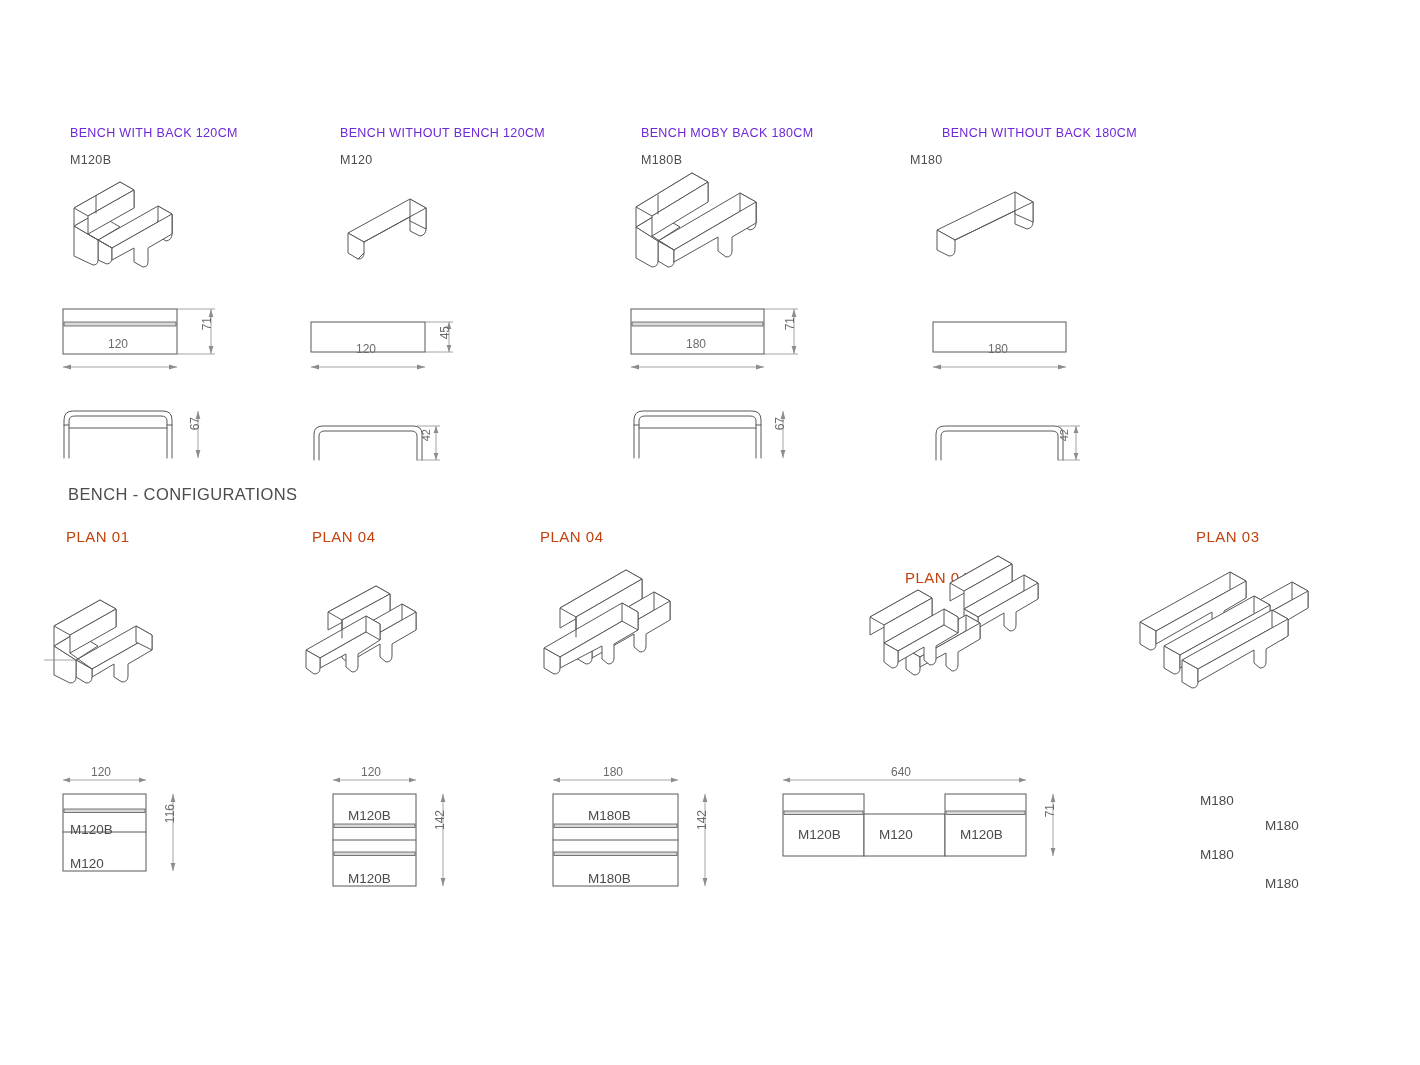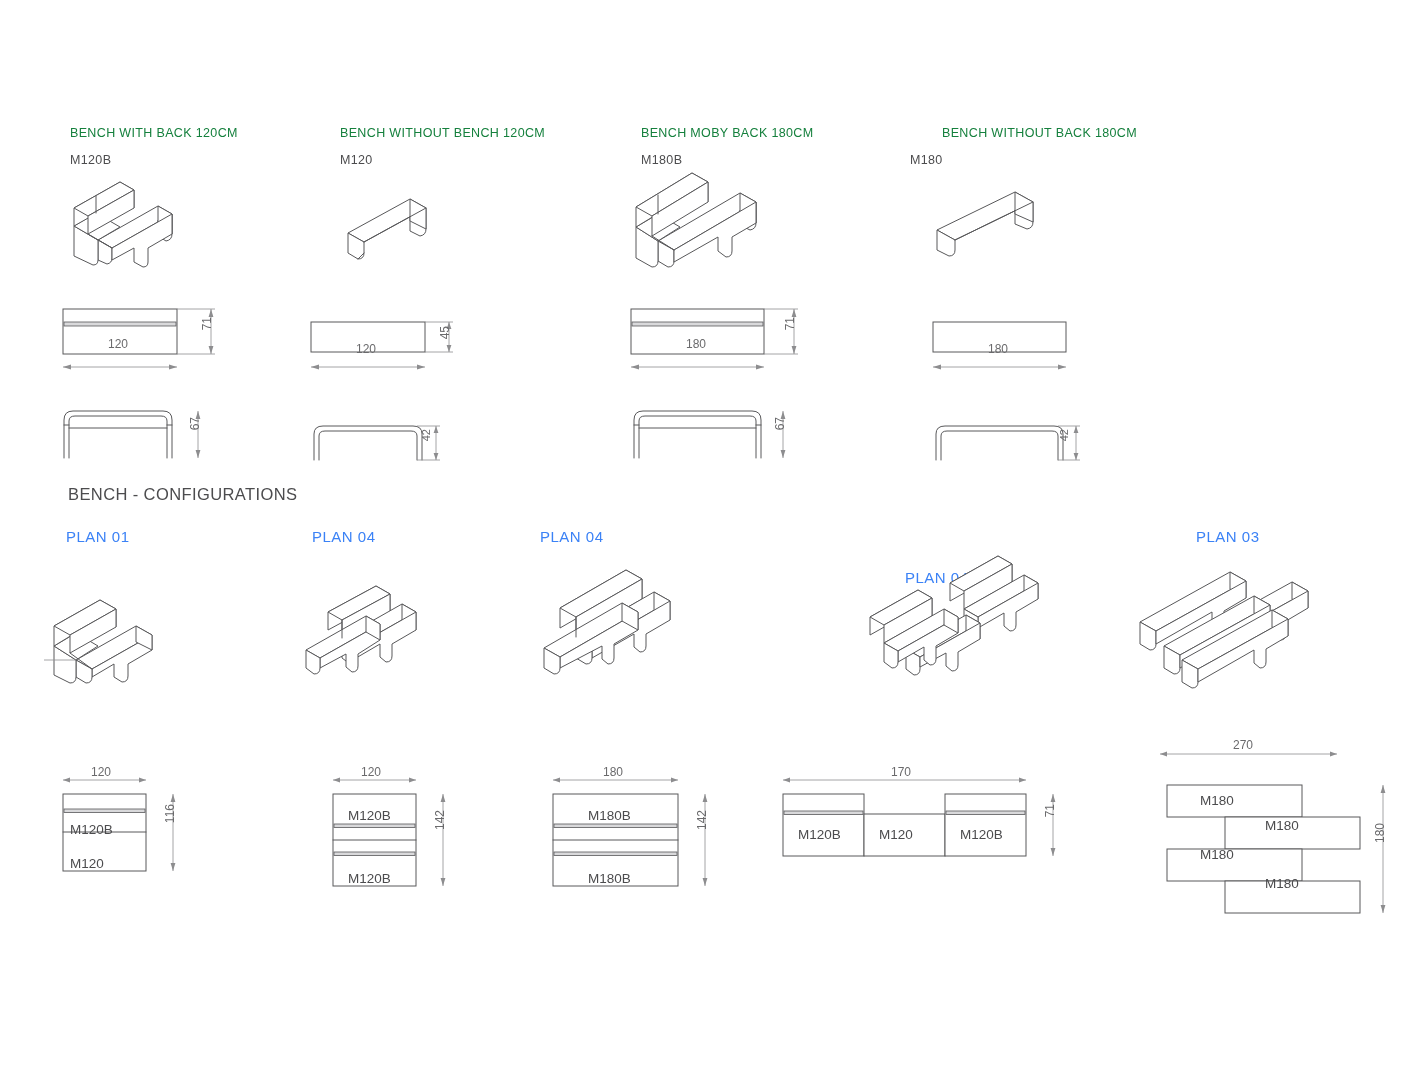--- a/index.html
+++ b/index.html
@@ -14,7 +14,7 @@
   .page{position:absolute;left:0;top:0;width:1420px;height:1065px;}
   .abs{position:absolute;}
 
-  .prod-title{font-size:12.5px;letter-spacing:.35px;color:#15803d;white-space:nowrap;}
+  .prod-title{font-size:12.5px;letter-spacing:.35px;color:#6d28d9;white-space:nowrap;}
   .prod-code{font-size:12.5px;letter-spacing:.35px;color:#4c4c4e;white-space:nowrap;}
   .section-title{font-size:16.5px;letter-spacing:.4px;color:#4c4c4e;white-space:nowrap;}
   .plan-title{font-size:15px;letter-spacing:.5px;color:#3b82f6;white-space:nowrap;}

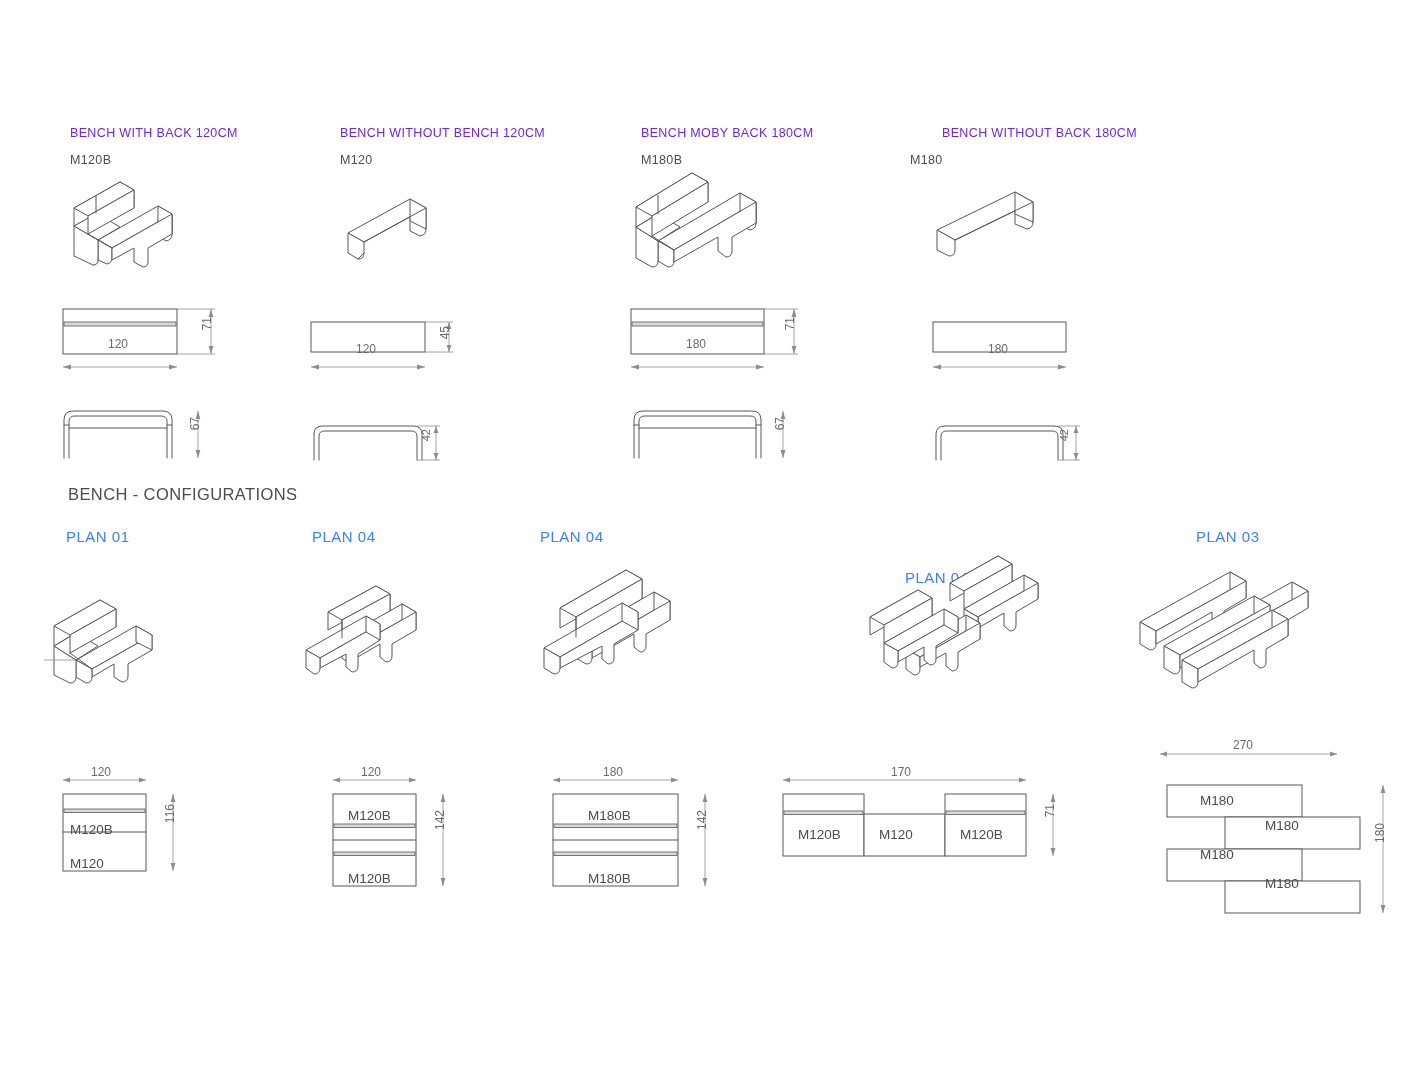--- a/index.html
+++ b/index.html
@@ -17,7 +17,7 @@
   .prod-title{font-size:12.5px;letter-spacing:.35px;color:#6d28d9;white-space:nowrap;}
   .prod-code{font-size:12.5px;letter-spacing:.35px;color:#4c4c4e;white-space:nowrap;}
   .section-title{font-size:16.5px;letter-spacing:.4px;color:#4c4c4e;white-space:nowrap;}
-  .plan-title{font-size:15px;letter-spacing:.5px;color:#3b82f6;white-space:nowrap;}
+  .plan-title{font-size:15px;letter-spacing:.5px;color:#c2410c;white-space:nowrap;}
 
   .dim-text{font-size:12px;color:#6a6a6c;white-space:nowrap;}
   .dim-text.v{writing-mode:vertical-rl;transform:rotate(180deg);}

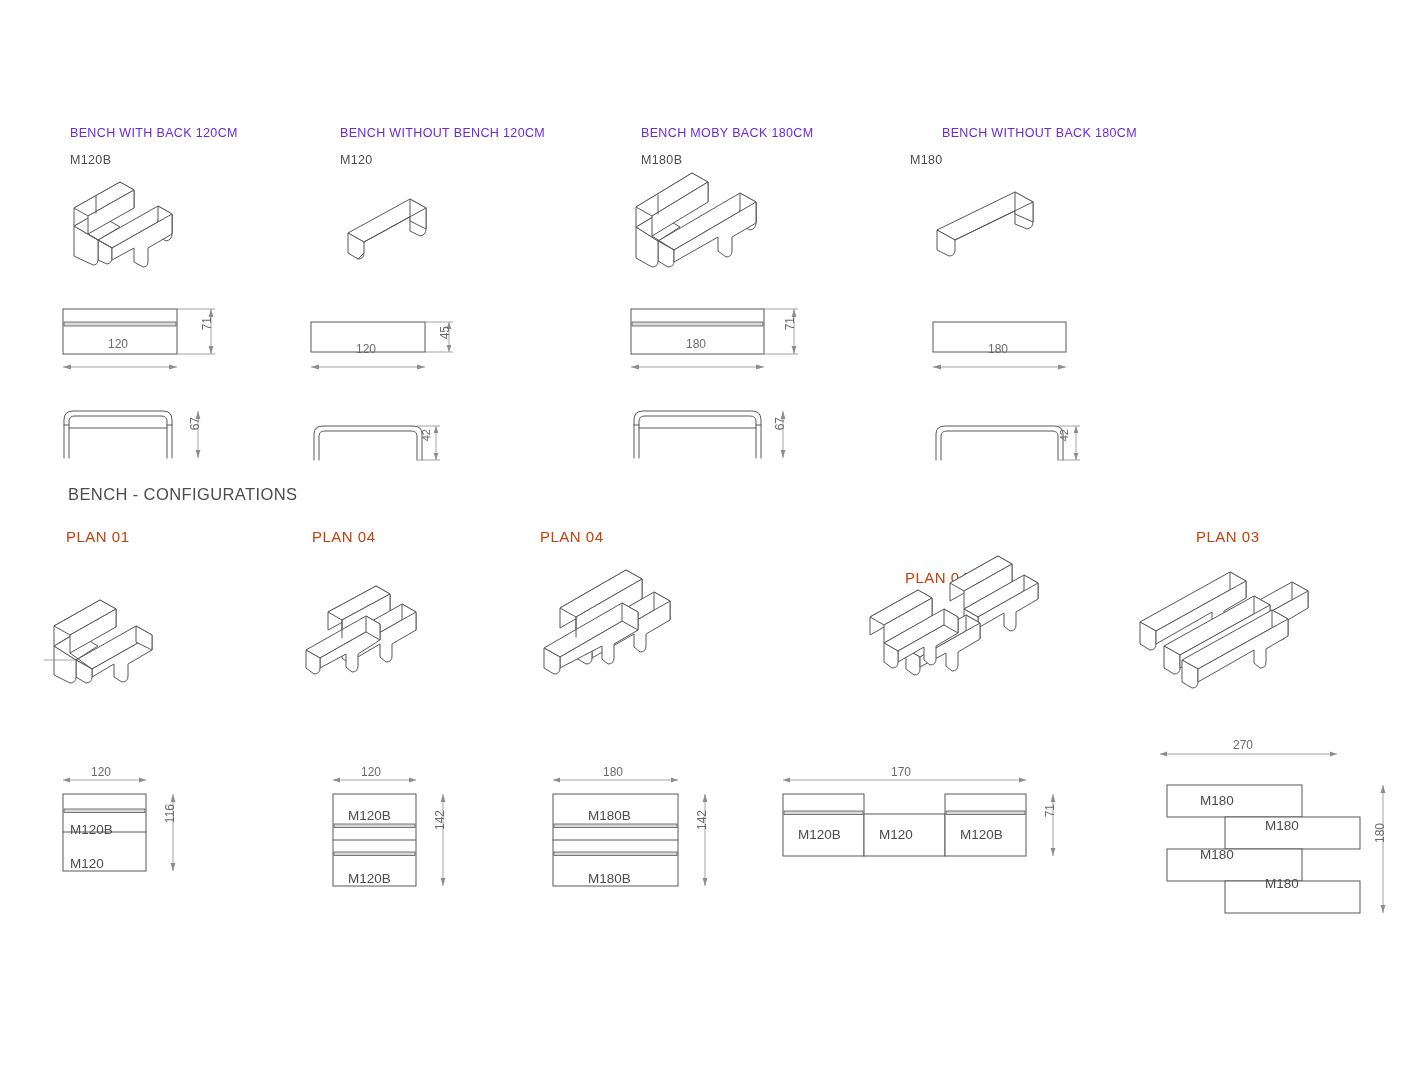--- a/index.html
+++ b/index.html
@@ -430,22 +430,6 @@
   <div class="abs cell-label" style="left:879px;top:827px;">M120</div>
   <div class="abs cell-label" style="left:960px;top:827px;">M120B</div>
 
-  <div class="abs" style="left:1155px;top:740px;">
-    <svg width="250" height="160" viewBox="0 0 250 160">
-      <path class="dimline" d="M5 14 L182 14"></path>
-      <path class="dimtick" d="M5 14 L12 11.6 L12 16.4 Z"></path>
-      <path class="dimtick" d="M182 14 L175 11.6 L175 16.4 Z"></path>
-      <rect class="box" x="12" y="45" width="135" height="32"></rect>
-      <rect class="box" x="70" y="77" width="135" height="32"></rect>
-      <rect class="box" x="12" y="109" width="135" height="32"></rect>
-      <rect class="box" x="70" y="141" width="135" height="32"></rect>
-      <path class="dimline" d="M228 45 L228 173"></path>
-      <path class="dimtick" d="M228 45 L225.6 53 L230.4 53 Z"></path>
-      <path class="dimtick" d="M228 173 L225.6 165 L230.4 165 Z"></path>
-    </svg>
-    <div class="abs dim-text" style="left:78px;top:-2px;">270</div>
-    <div class="abs dim-text v" style="left:218px;top:83px;">180</div>
-  </div>
   <div class="abs cell-label" style="left:1200px;top:793px;">M180</div>
   <div class="abs cell-label" style="left:1265px;top:818px;">M180</div>
   <div class="abs cell-label" style="left:1200px;top:847px;">M180</div>

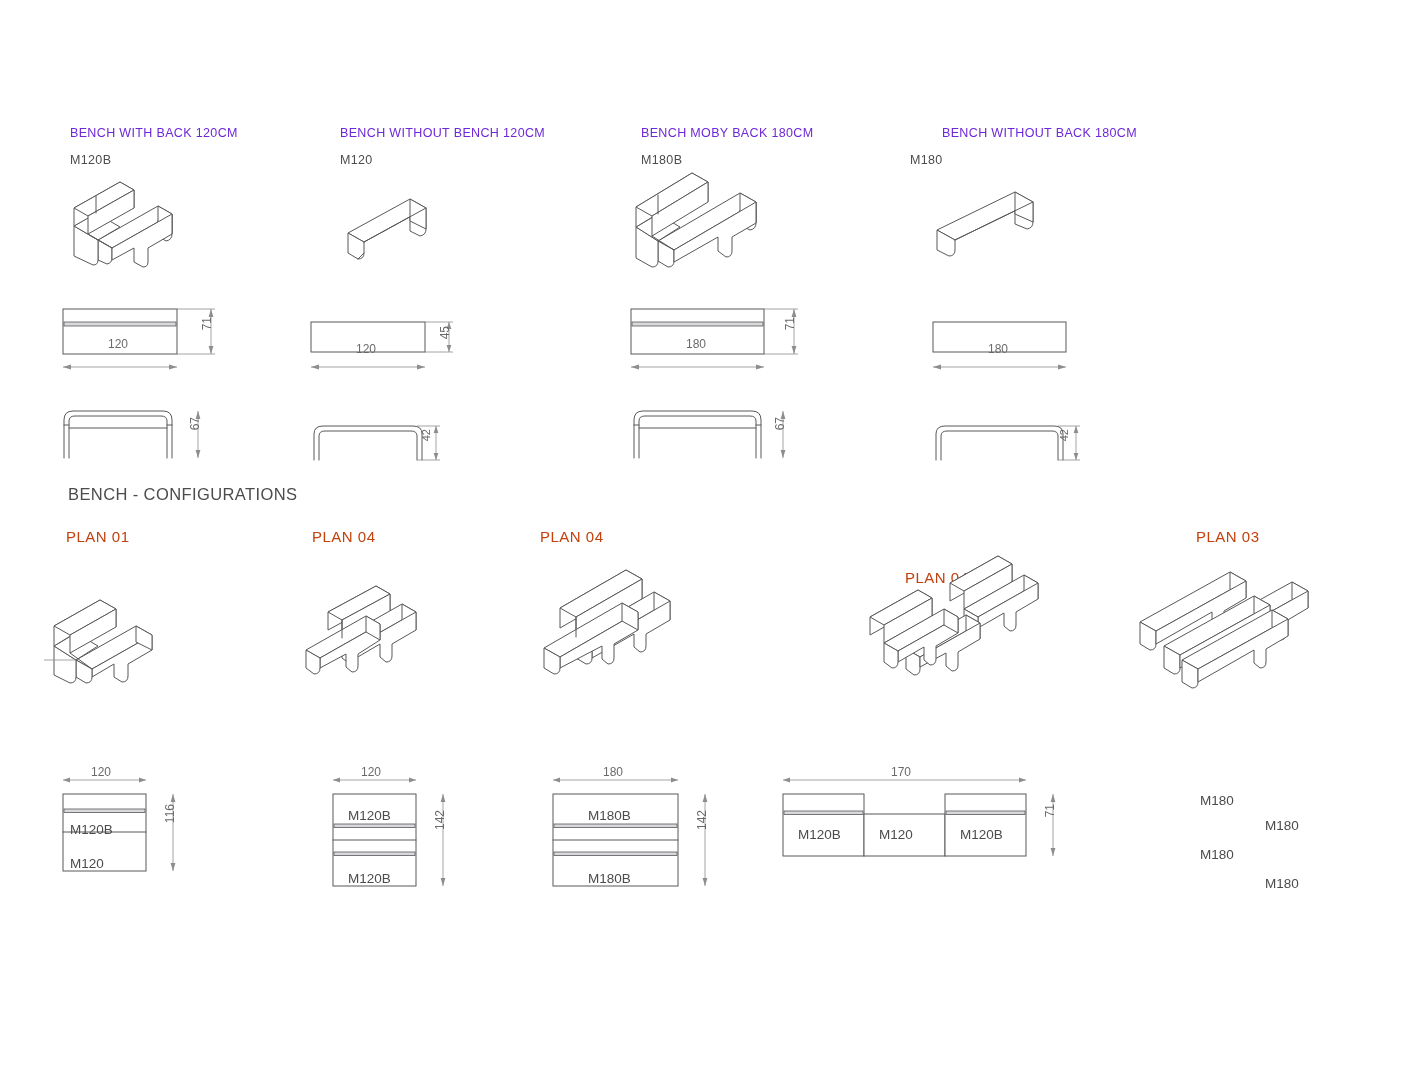--- a/index.html
+++ b/index.html
@@ -423,7 +423,7 @@
       <path class="dimtick" d="M275 26 L272.6 34 L277.4 34 Z"></path>
       <path class="dimtick" d="M275 88 L272.6 80 L277.4 80 Z"></path>
     </svg>
-    <div class="abs dim-text" style="left:113px;top:-3px;">170</div>
+    <div class="abs dim-text" style="left:113px;top:-3px;">640</div>
     <div class="abs dim-text v" style="left:265px;top:36px;">71</div>
   </div>
   <div class="abs cell-label" style="left:798px;top:827px;">M120B</div>

